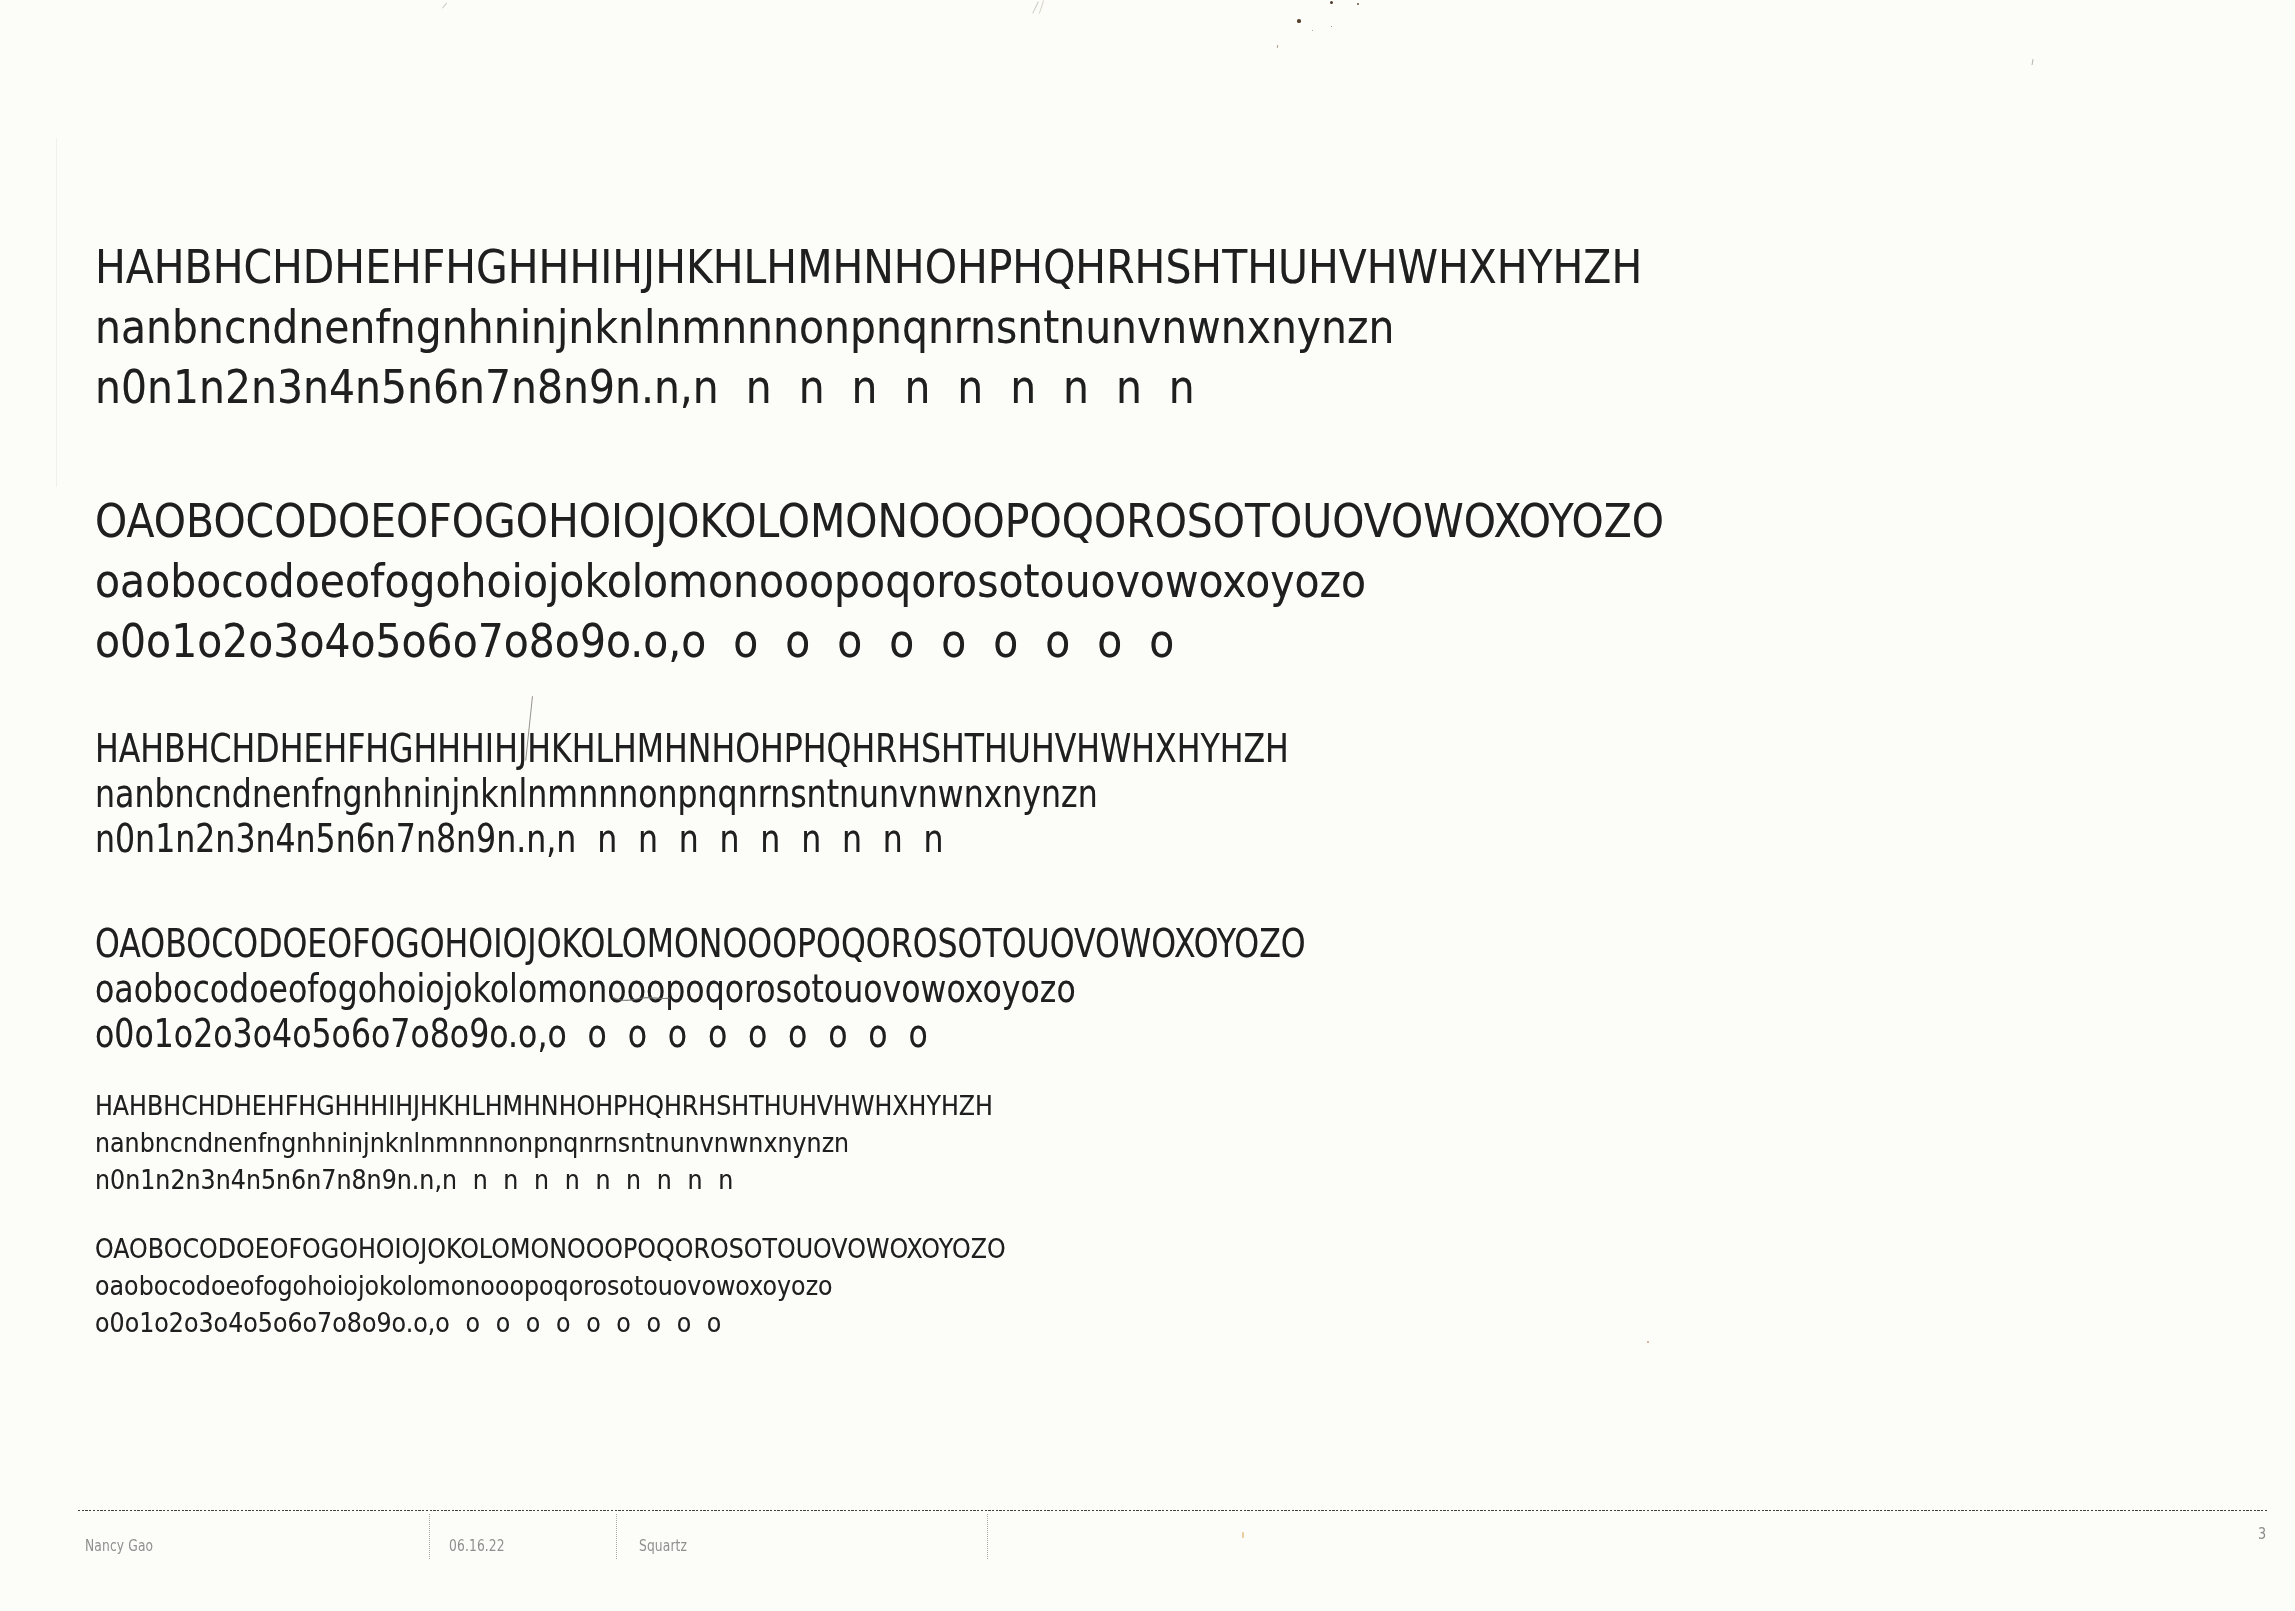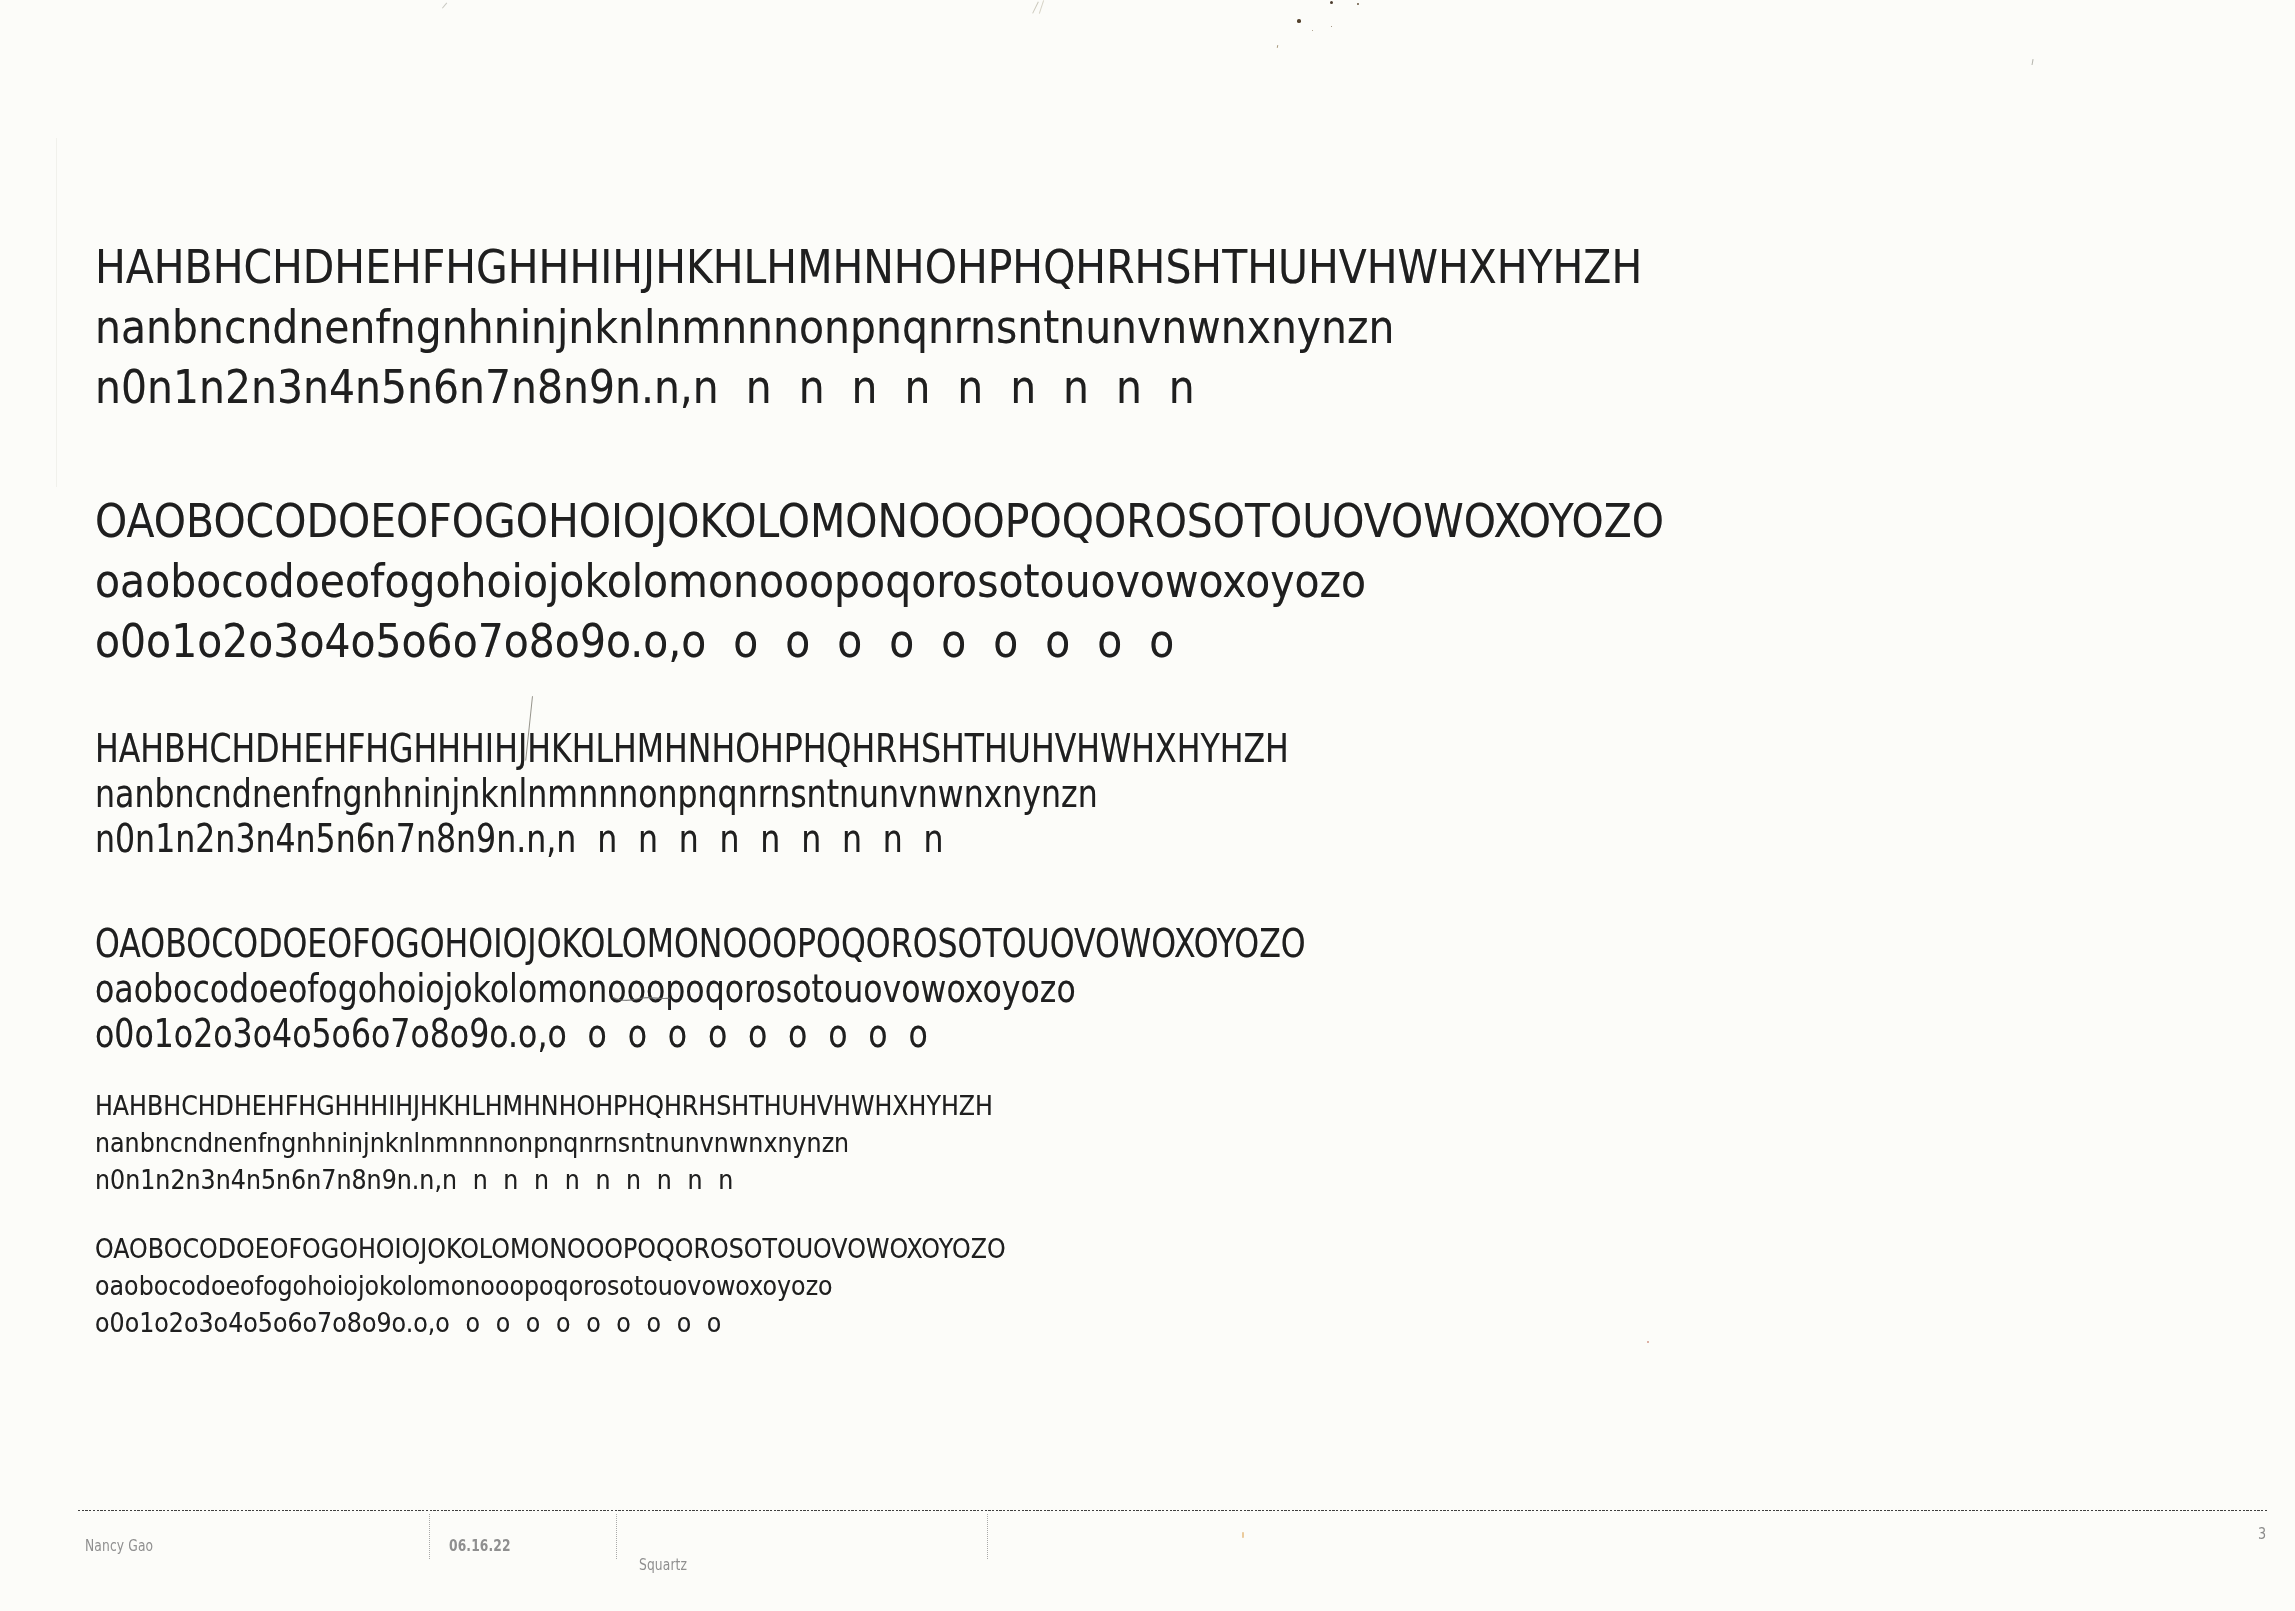--- a/index.html
+++ b/index.html
@@ -22,7 +22,7 @@
   .fcell{position:absolute;top:1538px;font-size:15px;line-height:16.5px;color:#8f8f8f;
          letter-spacing:.01em;}
   .fcell .tx{--sx:.82;}
-  .fc-author{left:85px;}.fc-date{left:449px;font-weight:bold;}.fc-typeface{left:639px;margin-top:19px;}
+  .fc-author{left:85px;}.fc-date{left:449px;}.fc-typeface{left:639px;margin-top:19px;}
   .fc-page{left:2258px;top:1526px;font-size:15.6px;color:#8a8a8a;}
 
   

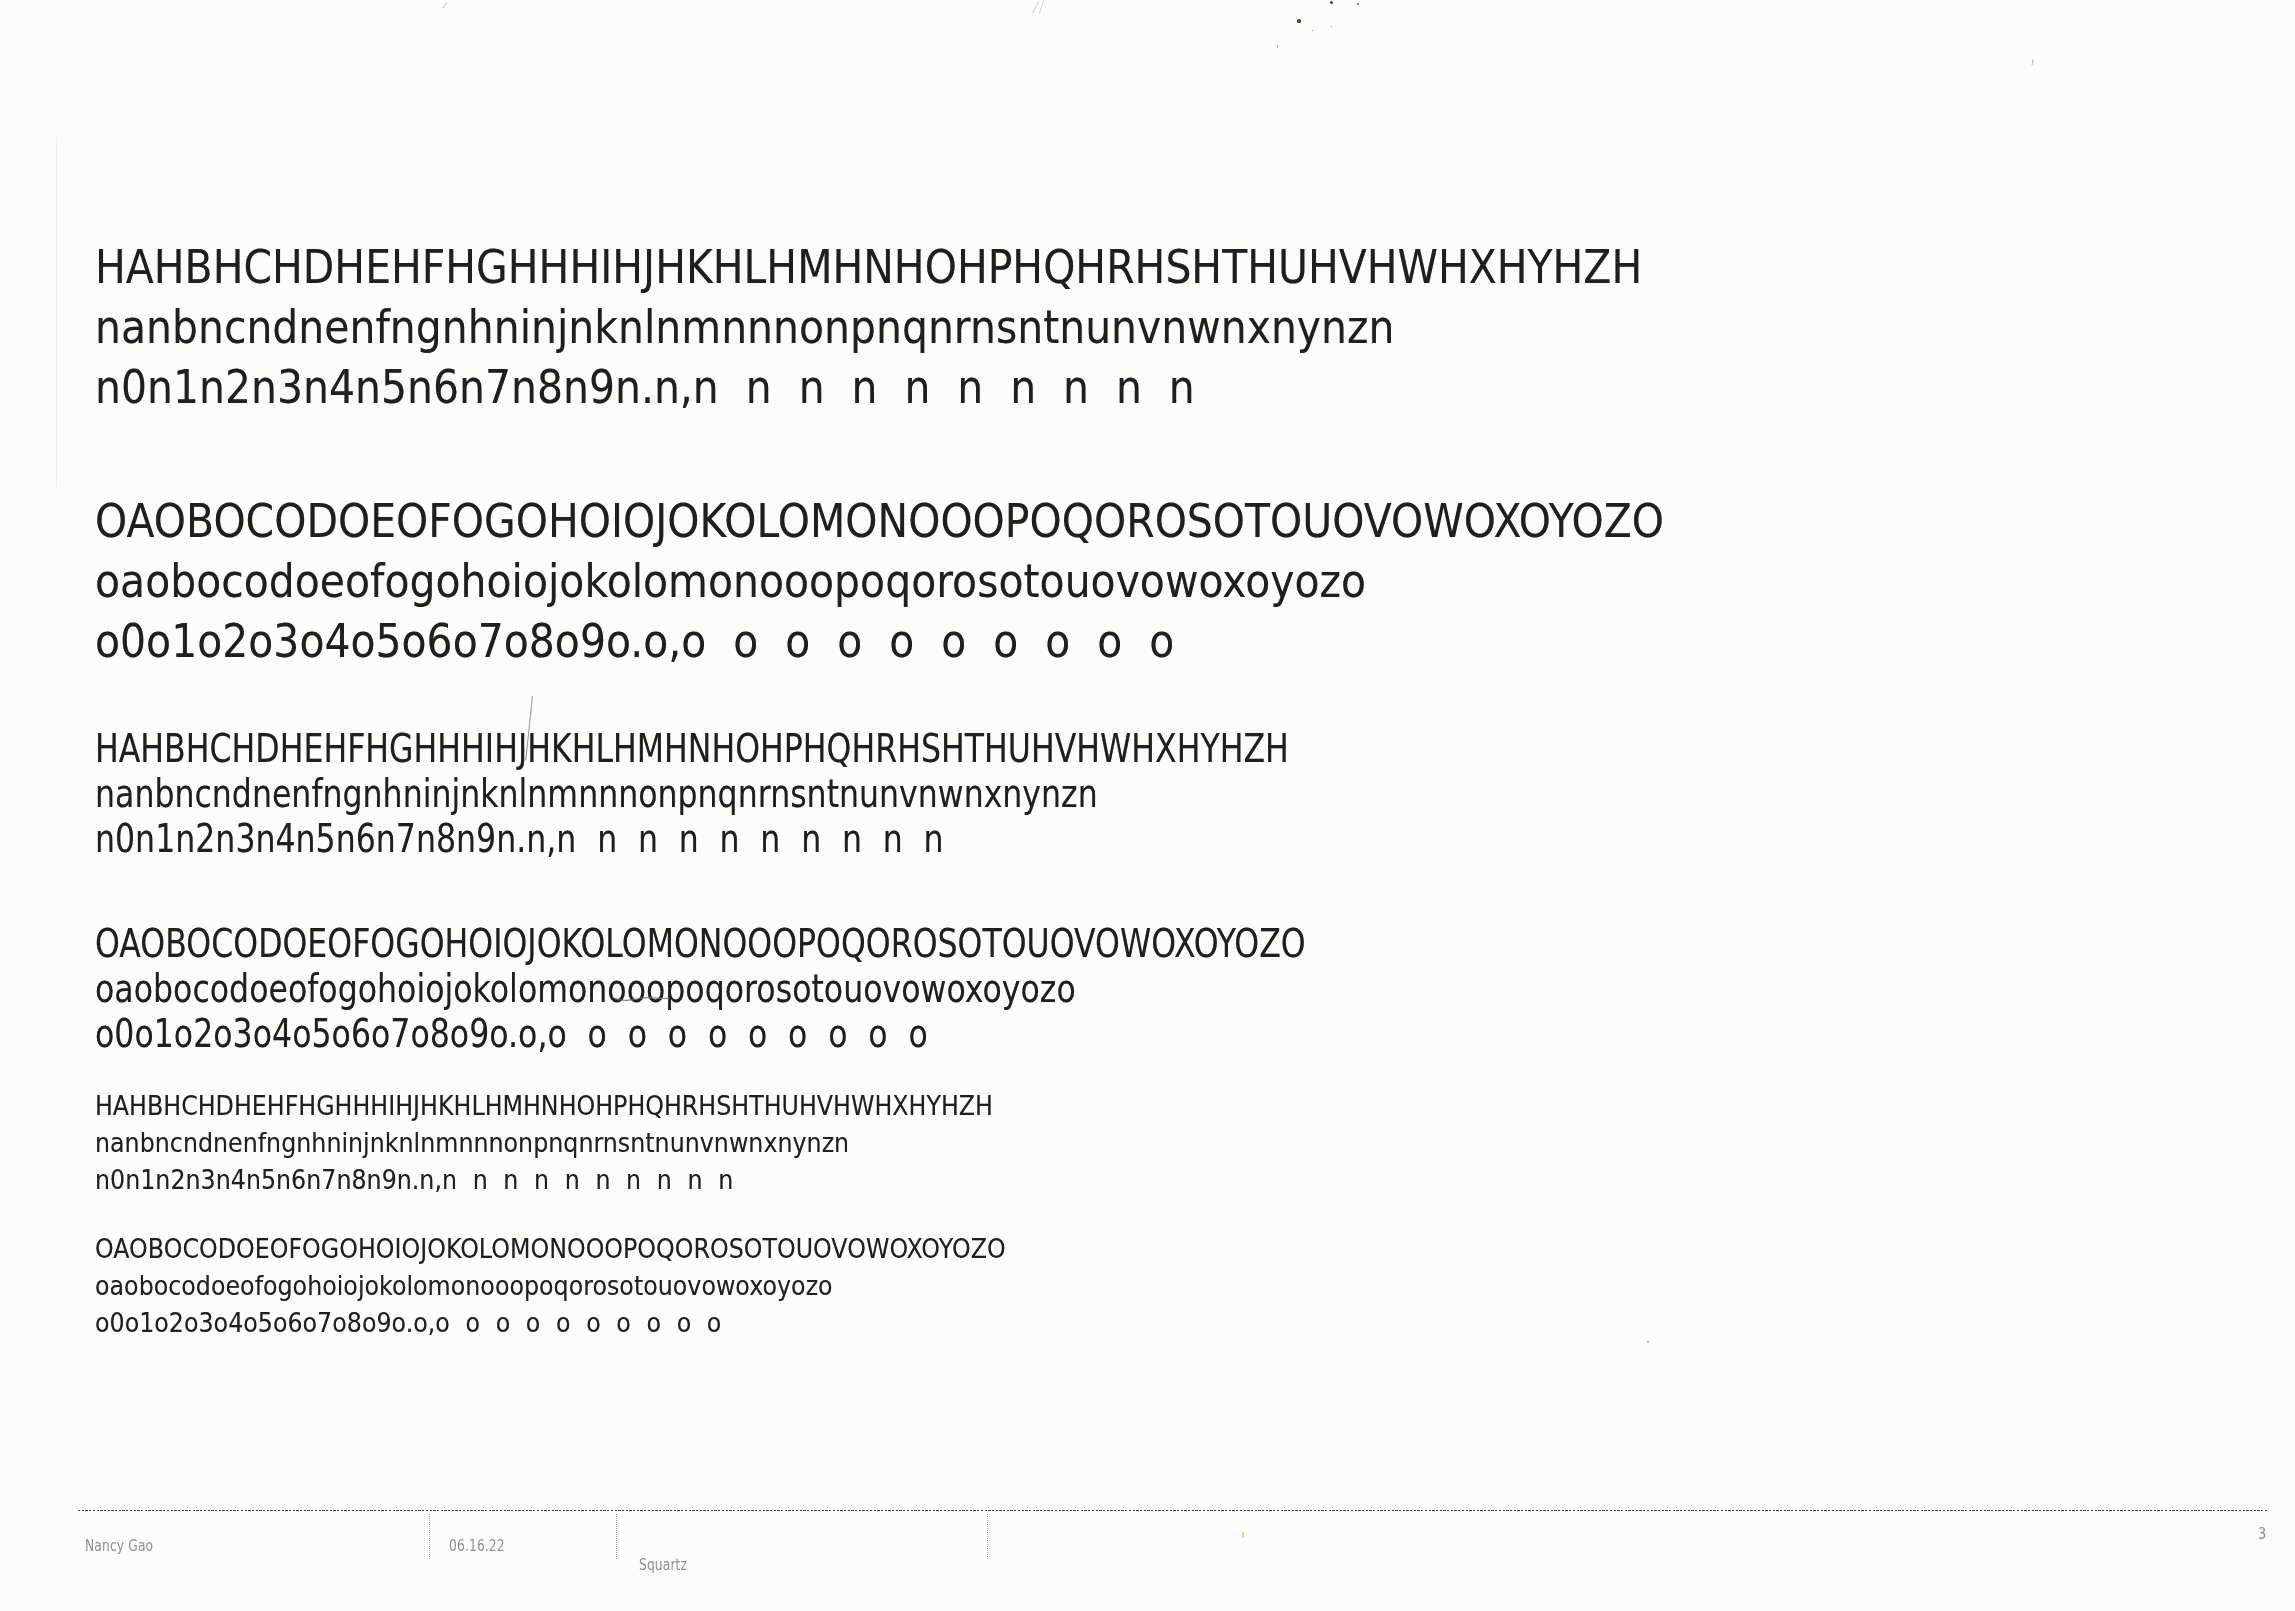--- a/index.html
+++ b/index.html
@@ -22,7 +22,7 @@
   .fcell{position:absolute;top:1538px;font-size:15px;line-height:16.5px;color:#8f8f8f;
          letter-spacing:.01em;}
   .fcell .tx{--sx:.82;}
-  .fc-author{left:85px;}.fc-date{left:449px;}.fc-typeface{left:639px;margin-top:19px;}
+  .fc-author{left:85px;}.fc-date{left:449px;}.fc-typeface{left:639px;}
   .fc-page{left:2258px;top:1526px;font-size:15.6px;color:#8a8a8a;}
 
   

